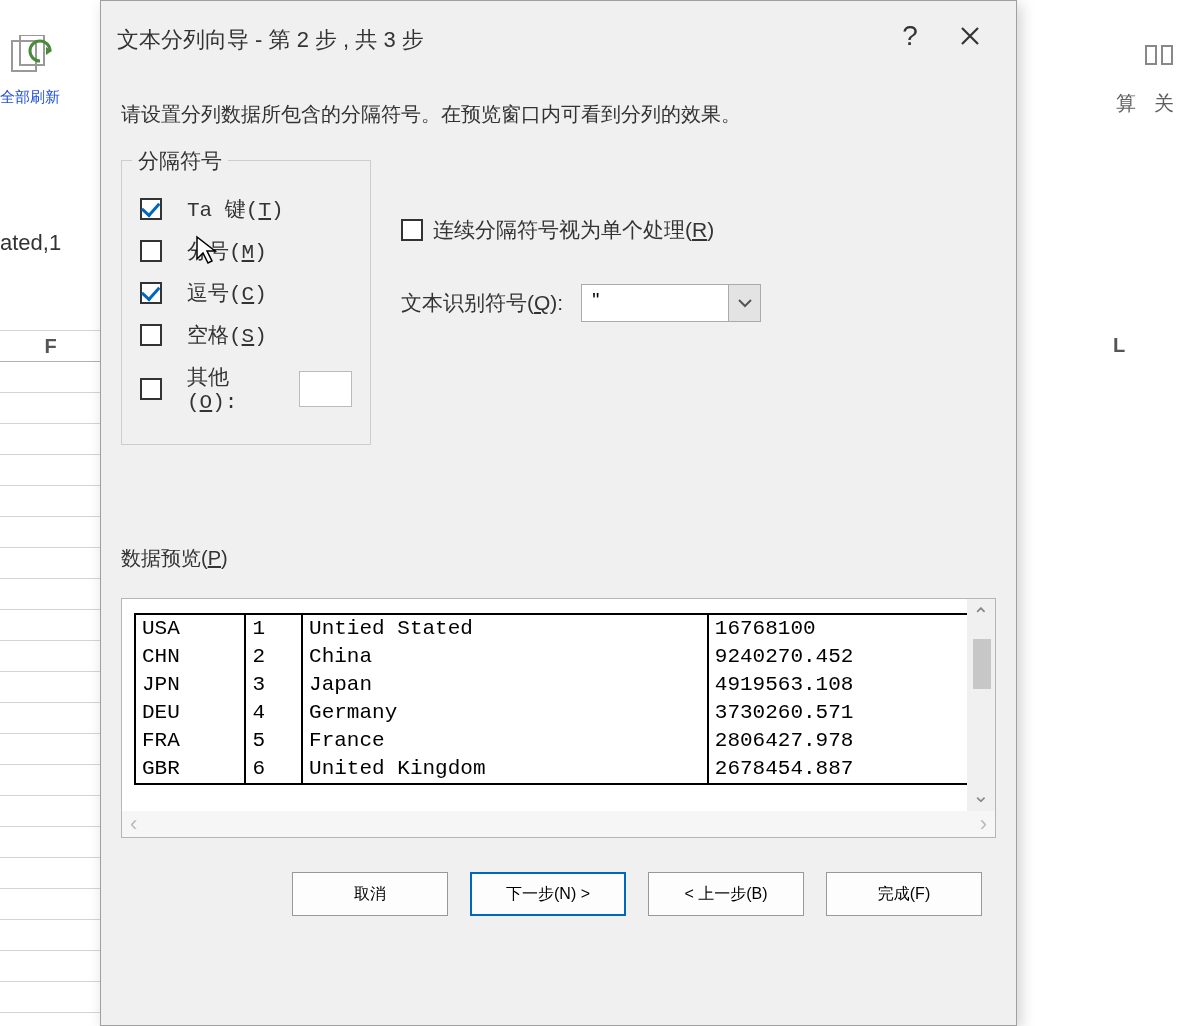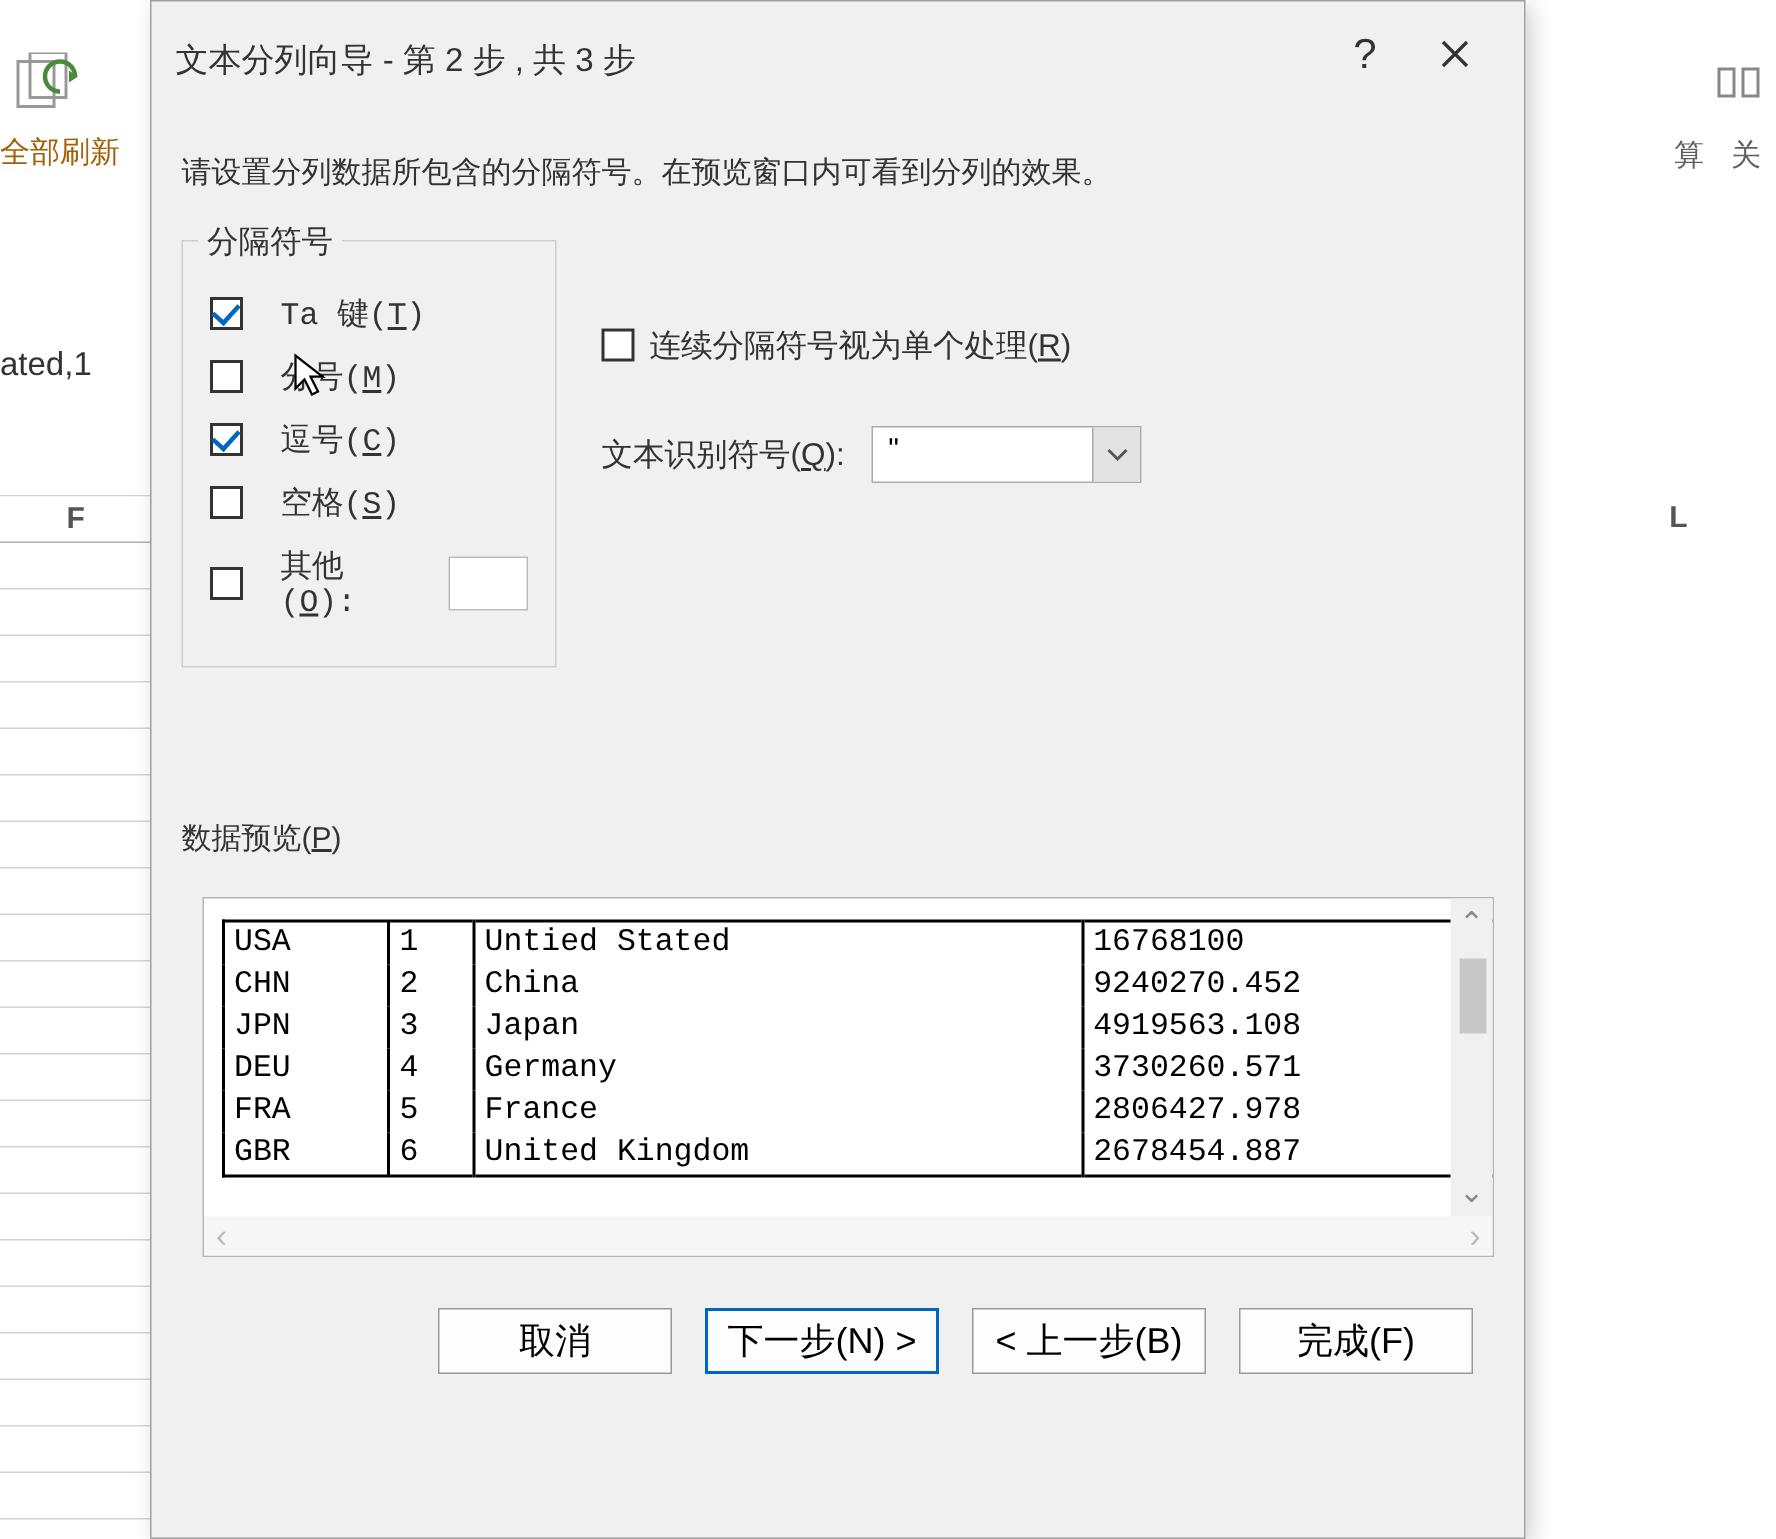--- a/index.html
+++ b/index.html
@@ -32,8 +32,8 @@
       position: absolute;
       top: 88px;
       left: 0px;
-      font-size: 20px;
-      color: #a16207;
+      font-size: 15px;
+      color: #1d4ed8;
     }
     .bg-ribbon-right {
       position: absolute;

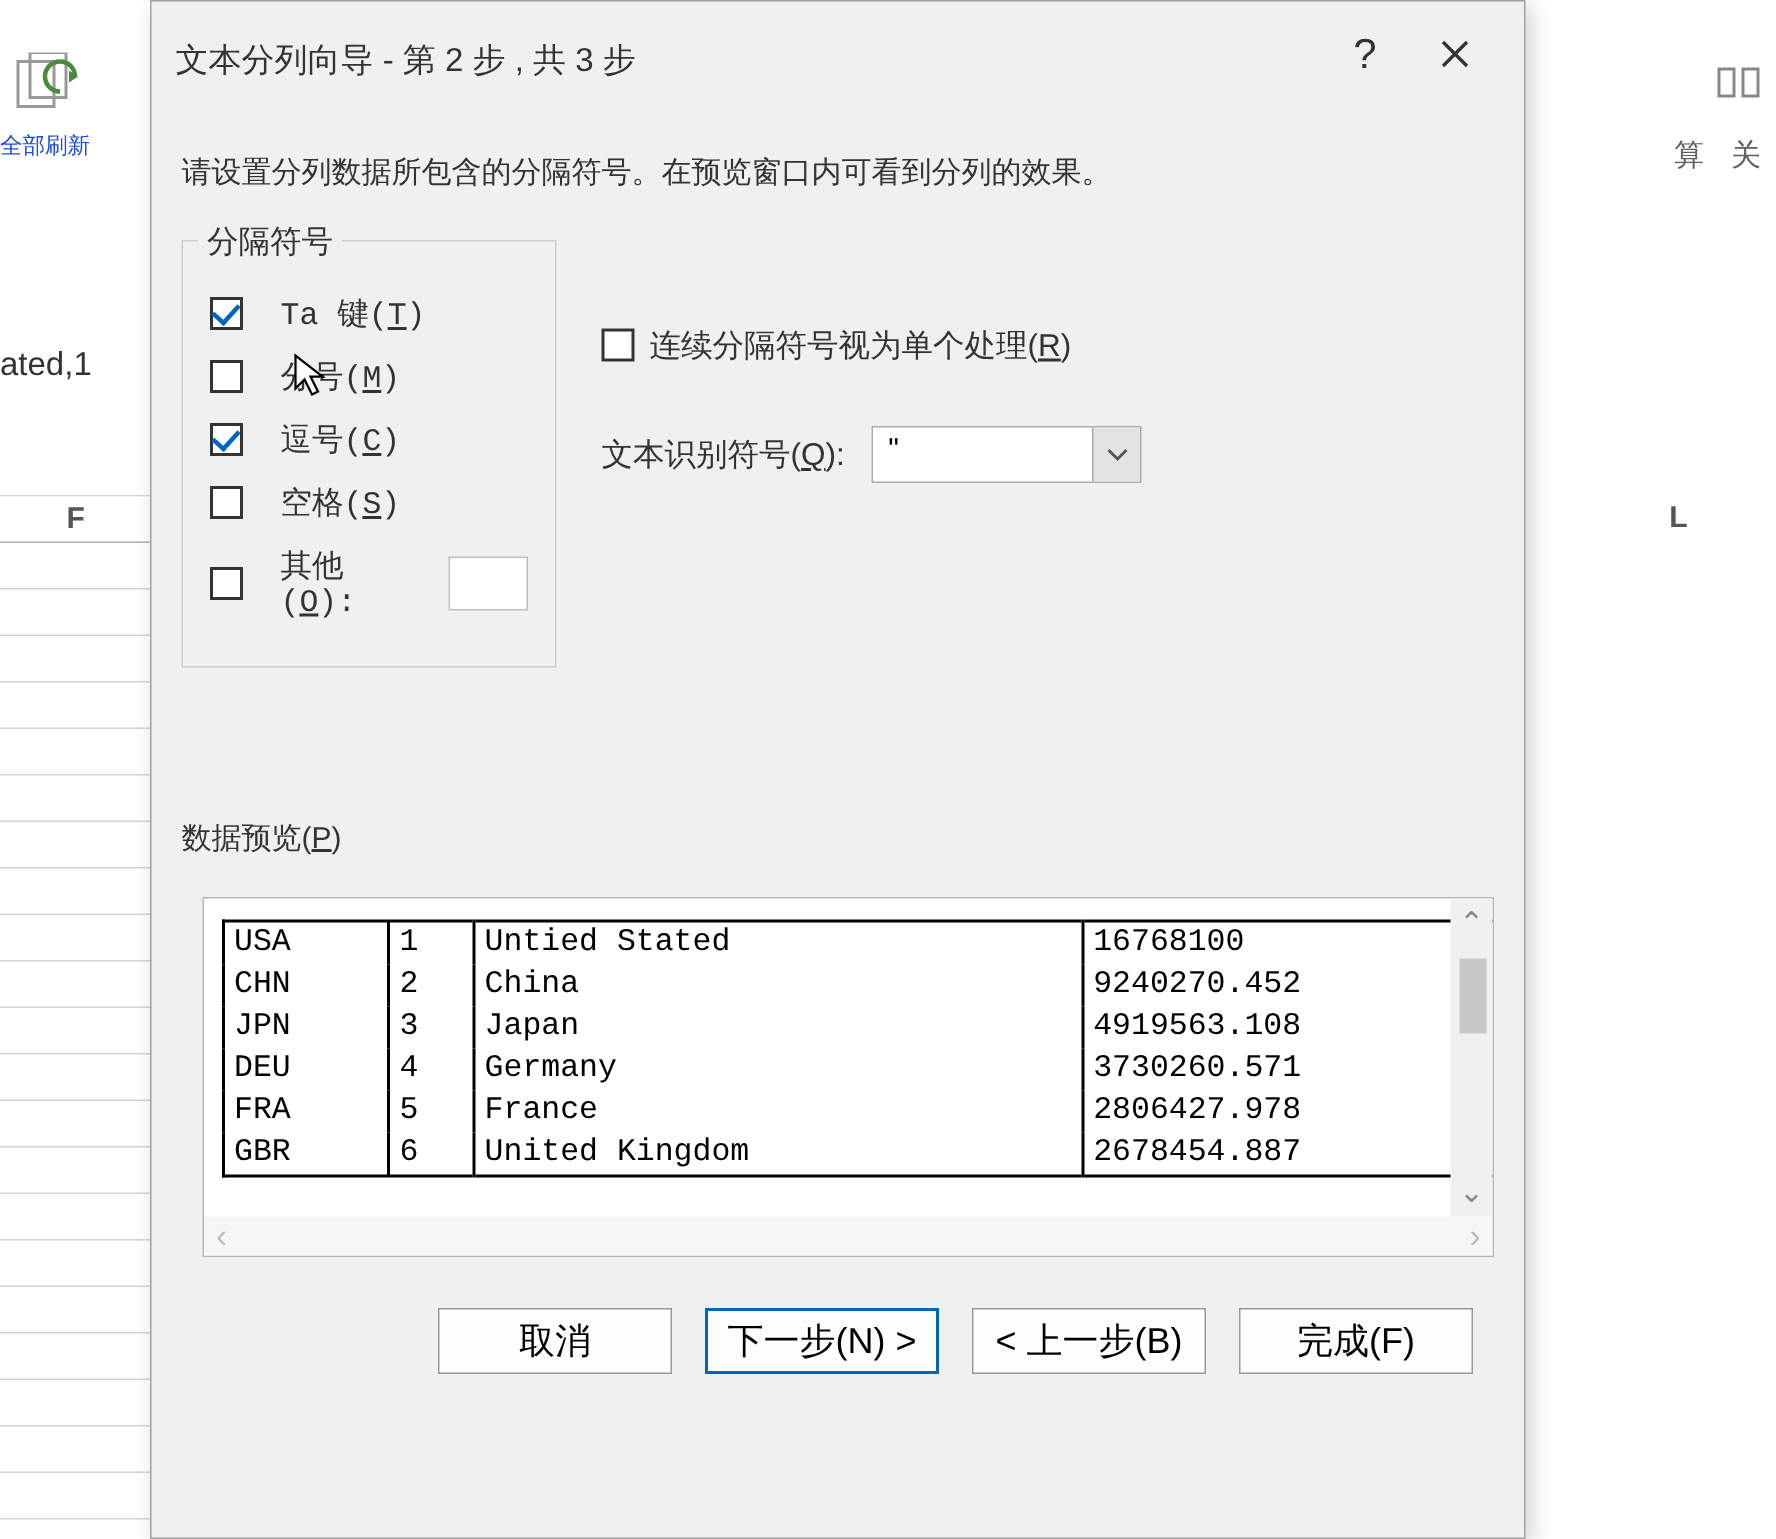--- a/index.html
+++ b/index.html
@@ -234,7 +234,6 @@
       position: relative;
       display: flex;
       flex-direction: column;
-      margin-left: 14px;
     }
     .preview-table-wrap {
       flex: 1;

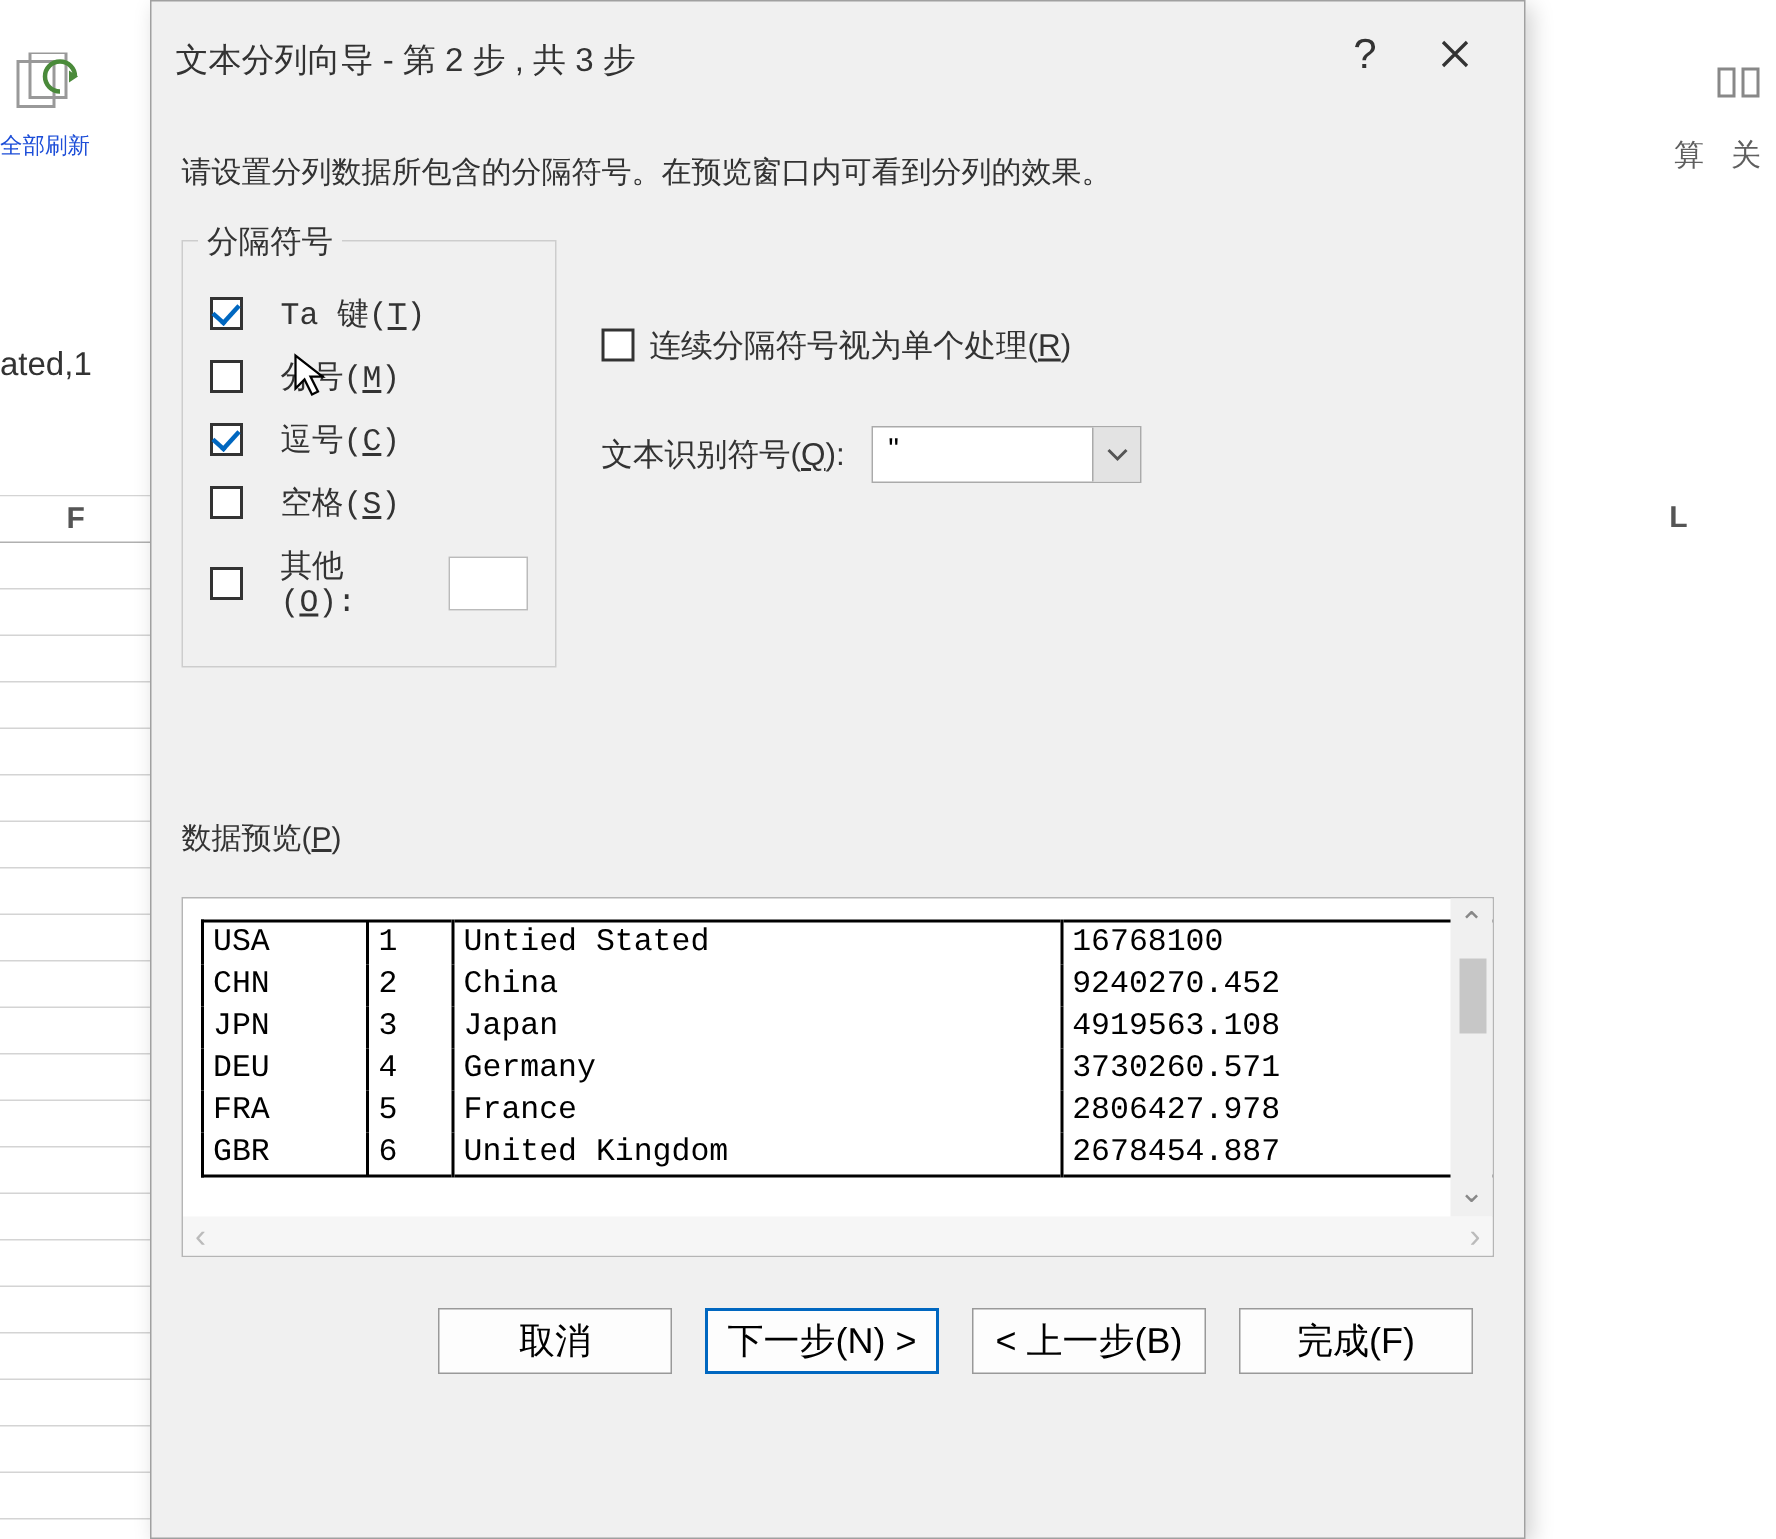--- a/index.html
+++ b/index.html
@@ -298,7 +298,7 @@
       height: 44px;
       border: 1px solid #999;
       background: #fdfdfd;
-      font-size: 24px;
+      font-size: 16px;
       display: flex;
       align-items: center;
       justify-content: center;

